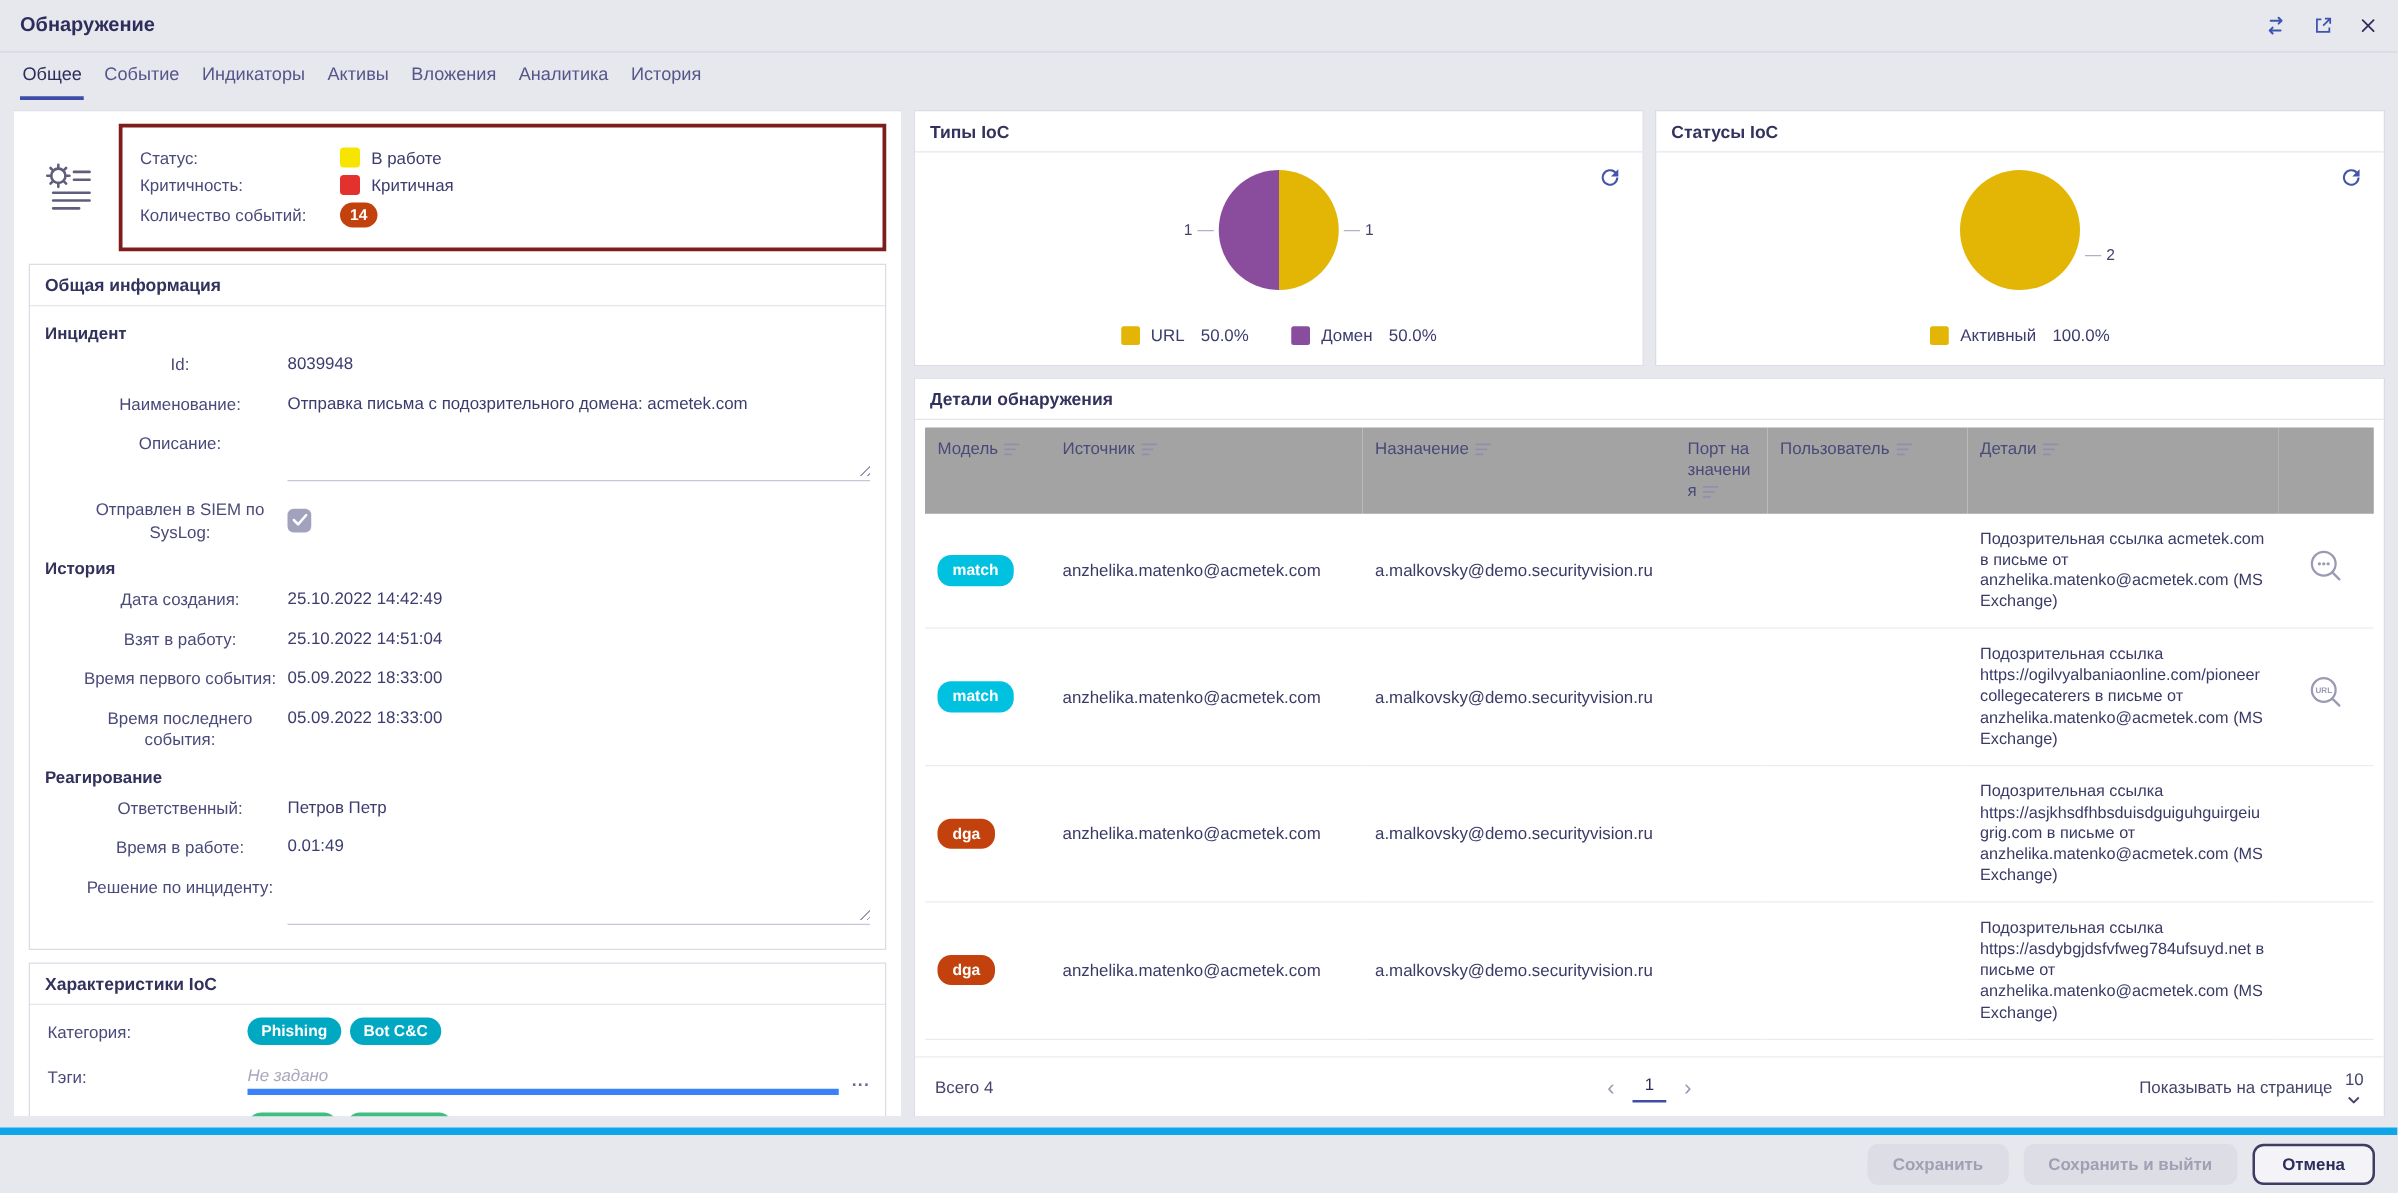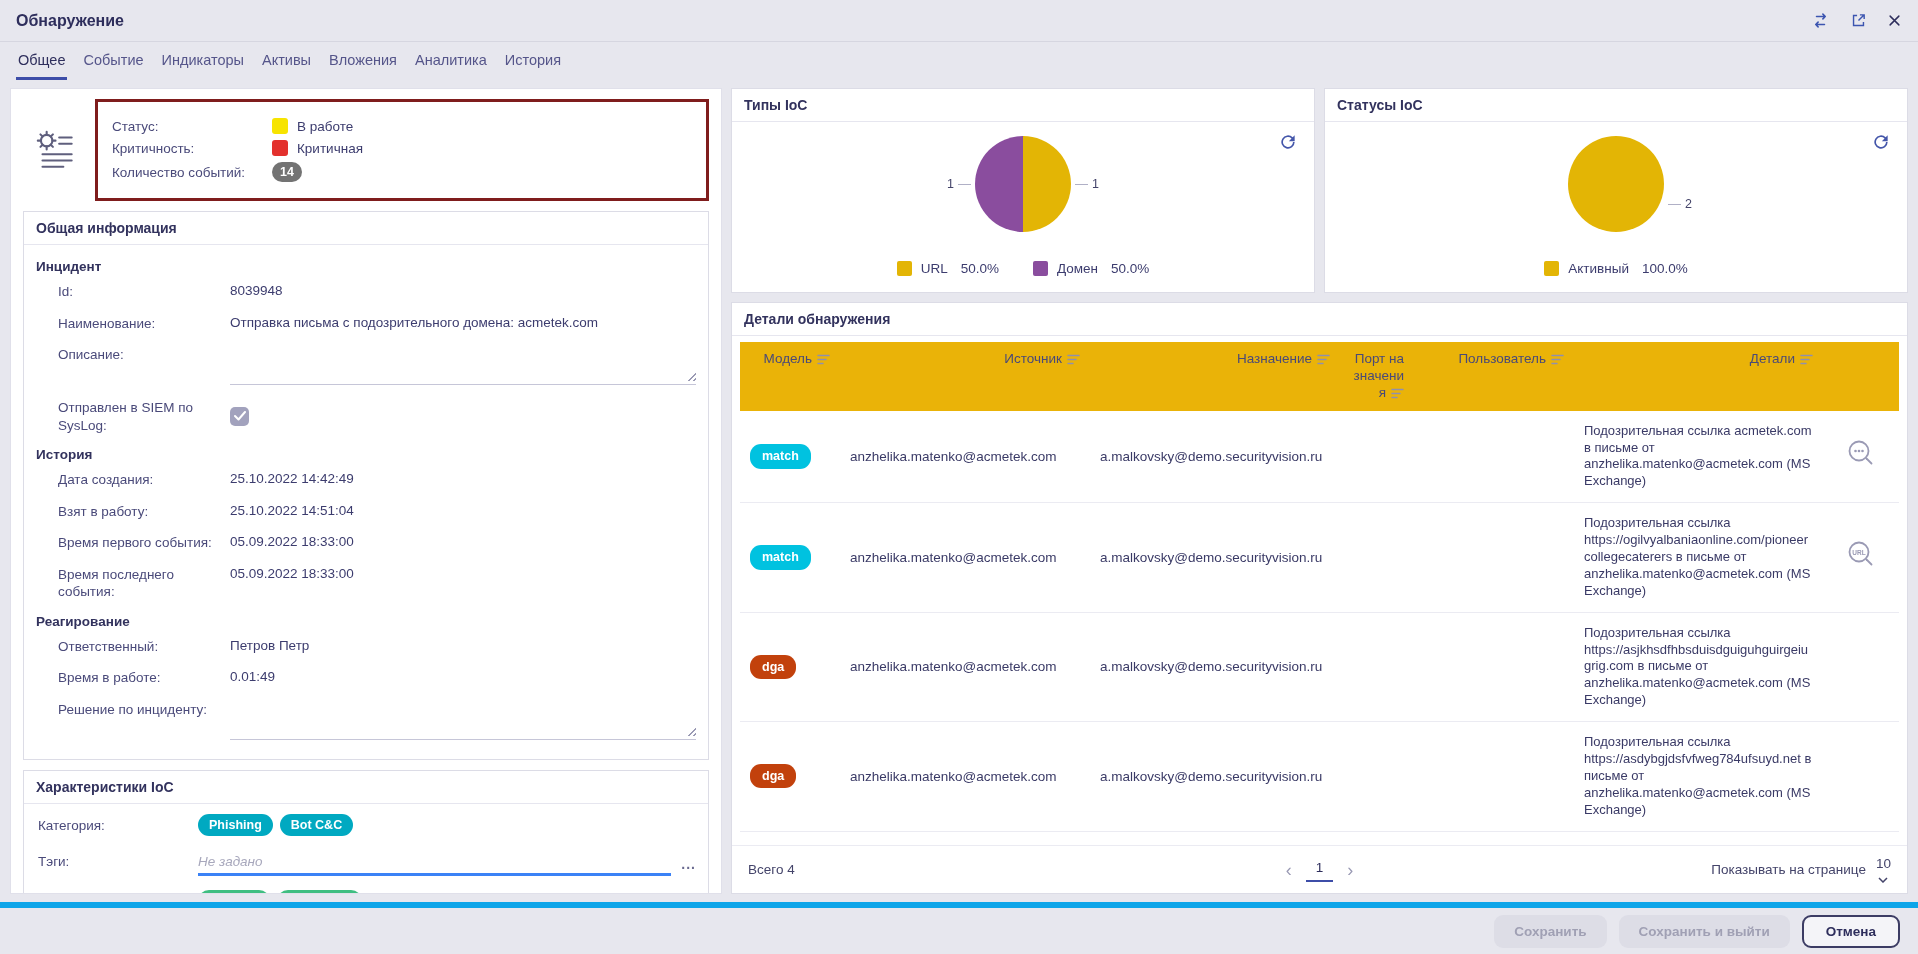--- a/index.html
+++ b/index.html
@@ -44,7 +44,7 @@
   .sq-yellow { background:#f7e400; }
   .sq-red { background:#e3312d; }
   .count-badge {
-    background:#737373; color:#fff; font-size:12.5px; font-weight:bold;
+    background:#c2410c; color:#fff; font-size:12.5px; font-weight:bold;
     padding:3px 8px; border-radius:12px; min-width:26px; text-align:center; display:inline-block;
   }
 

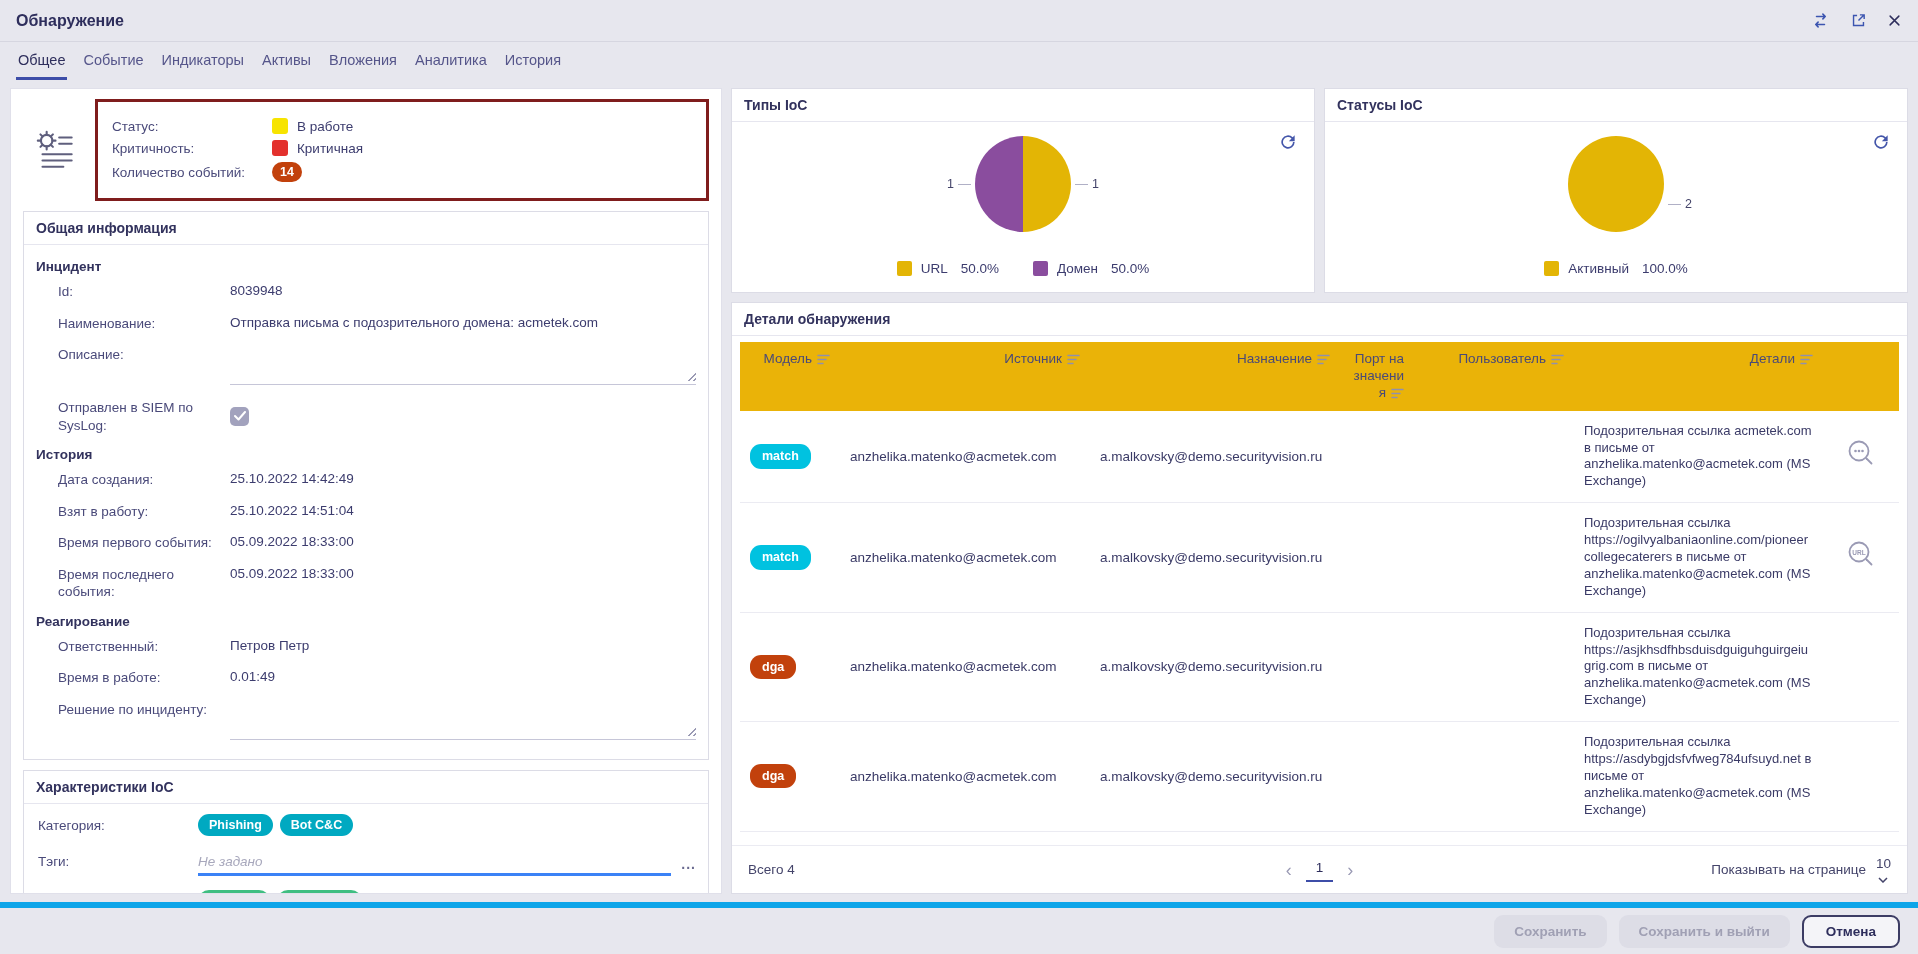--- a/index.html
+++ b/index.html
@@ -56,7 +56,7 @@
   .section-body { padding:10px 12px 6px; }
   .group-title { font-weight:bold; font-size:13.5px; color:#32325d; margin:4px 0 8px; }
   .field-row { display:flex; margin:0 0 13px 22px; align-items:flex-start; }
-  .field-label { width:172px; flex:0 0 172px; color:#4a4a7a; font-size:13.5px; line-height:1.3; padding-top:1px; }
+  .field-label { width:172px; flex:0 0 172px; color:#4a4a7a; font-size:13.5px; line-height:1.3; padding-top:1px;text-align:center; }
   .field-value { flex:1; font-size:13.5px; color:#3c3c6e; line-height:1.3; }
 
   .textline { flex:1; border-bottom:1px solid #c6c6d8; height:40px; position:relative; cursor:text; }

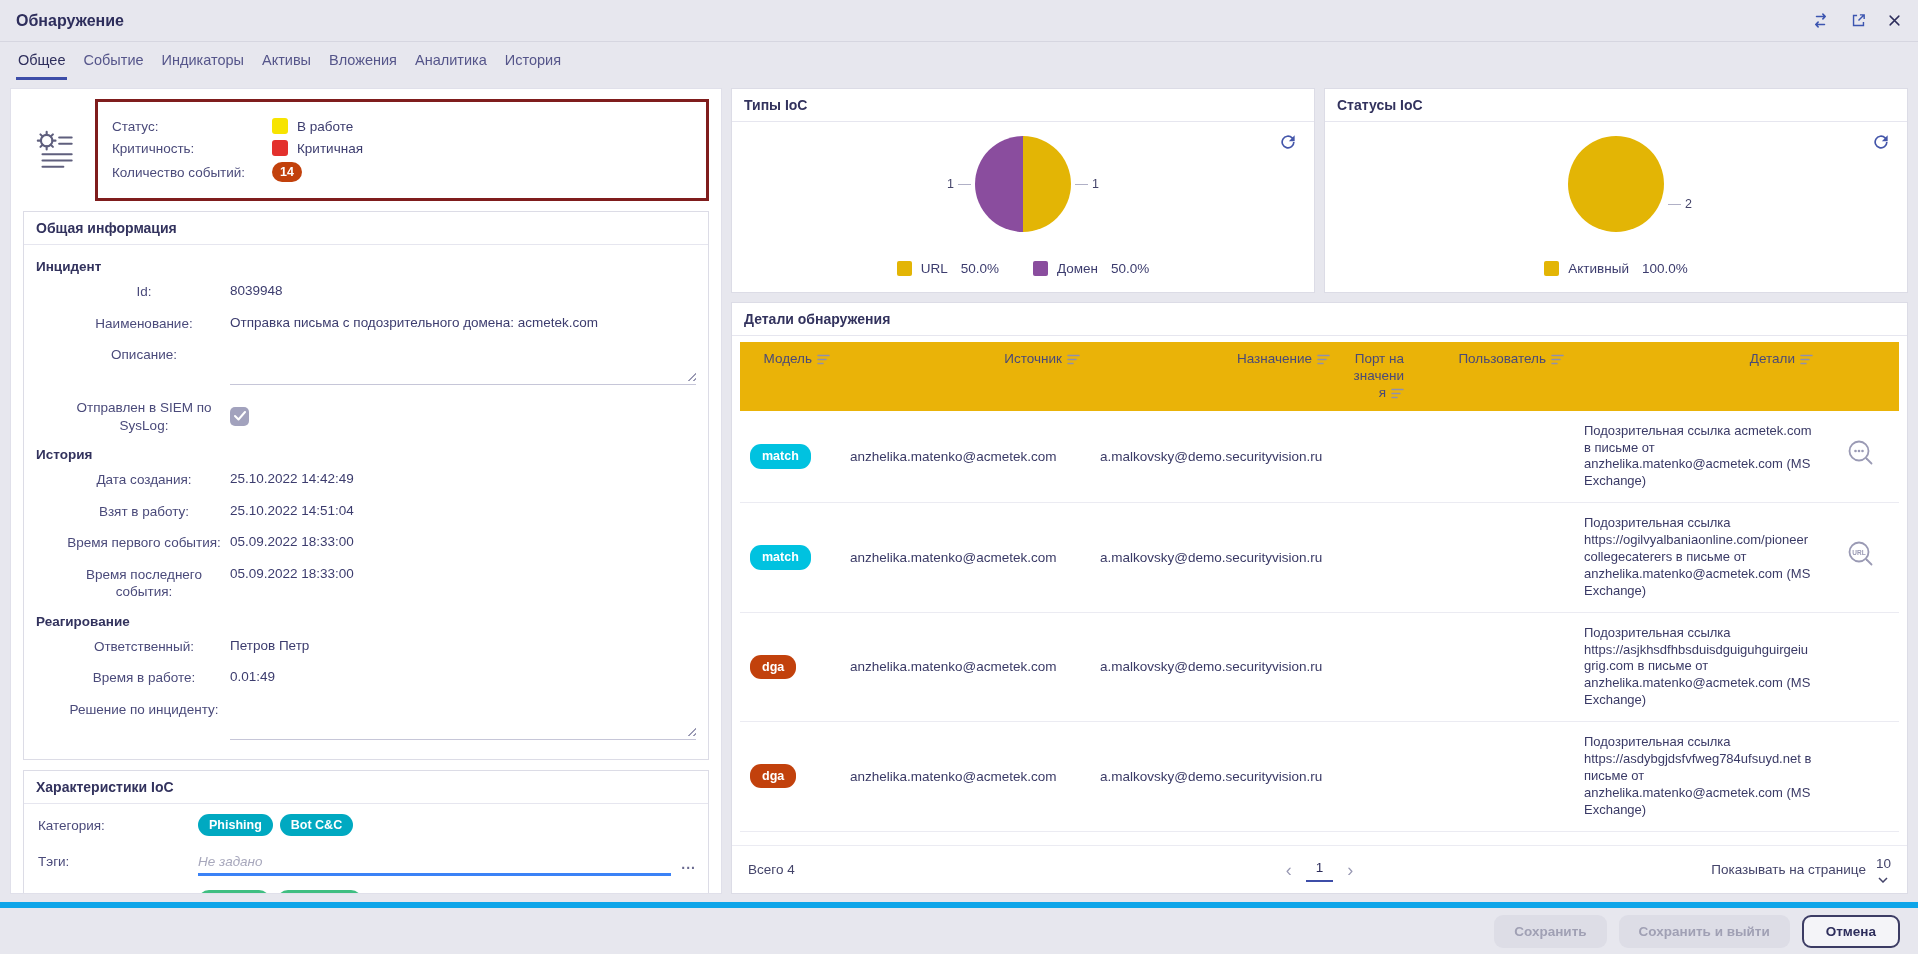--- a/index.html
+++ b/index.html
@@ -111,7 +111,7 @@
   .table-wrap { flex:1; overflow:auto; padding:6px 8px 0; }
   table { width:100%; border-collapse:collapse; font-size:13.5px; table-layout:fixed; }
   thead th {
-    background:#eab308; text-align:right; padding:9px 10px; font-weight:normal;
+    background:#a3a3a3; text-align:left; padding:9px 10px; font-weight:normal;
     color:#4a4a78; vertical-align:top; cursor:pointer; line-height:1.25;
   }
   th .sort-ic { margin-left:5px; vertical-align:middle; }

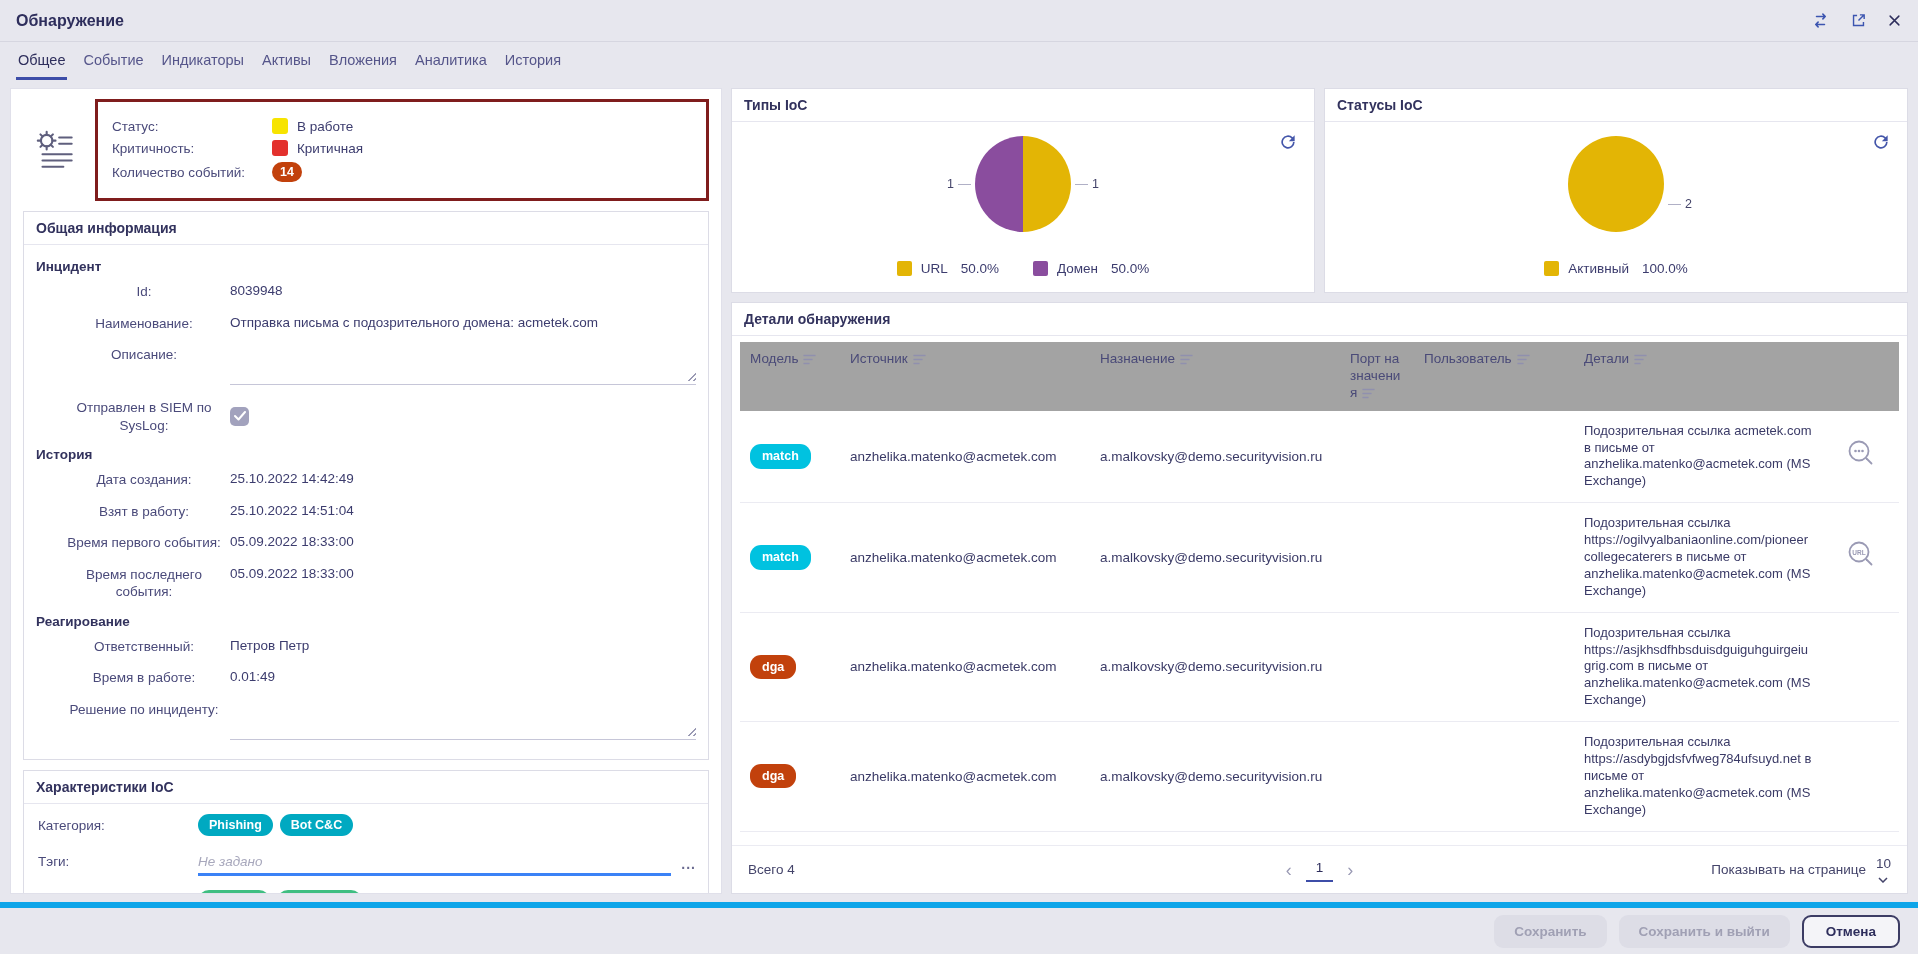--- a/index.html
+++ b/index.html
@@ -76,7 +76,7 @@
   .badge-row { display:flex; gap:7px; }
   .ioc-field-row { display:flex; margin:0 0 14px 2px; align-items:flex-start; }
   .ioc-label { width:160px; flex:0 0 160px; color:#4a4a7a; font-size:13.5px; padding-top:4px; }
-  .tags-line { flex:1; border-bottom:3px solid #3b82f6; height:26px; display:flex; align-items:center; cursor:text; }
+  .tags-line { flex:1; border-bottom:5px solid #3b82f6; height:26px; display:flex; align-items:center; cursor:text; }
   .placeholder { font-style:italic; color:#a8a8bc; font-size:13.5px; }
   .more-btn { margin-left:10px; color:#6a6a90; font-weight:bold; cursor:pointer; letter-spacing:1px; padding-top:6px; }
 

